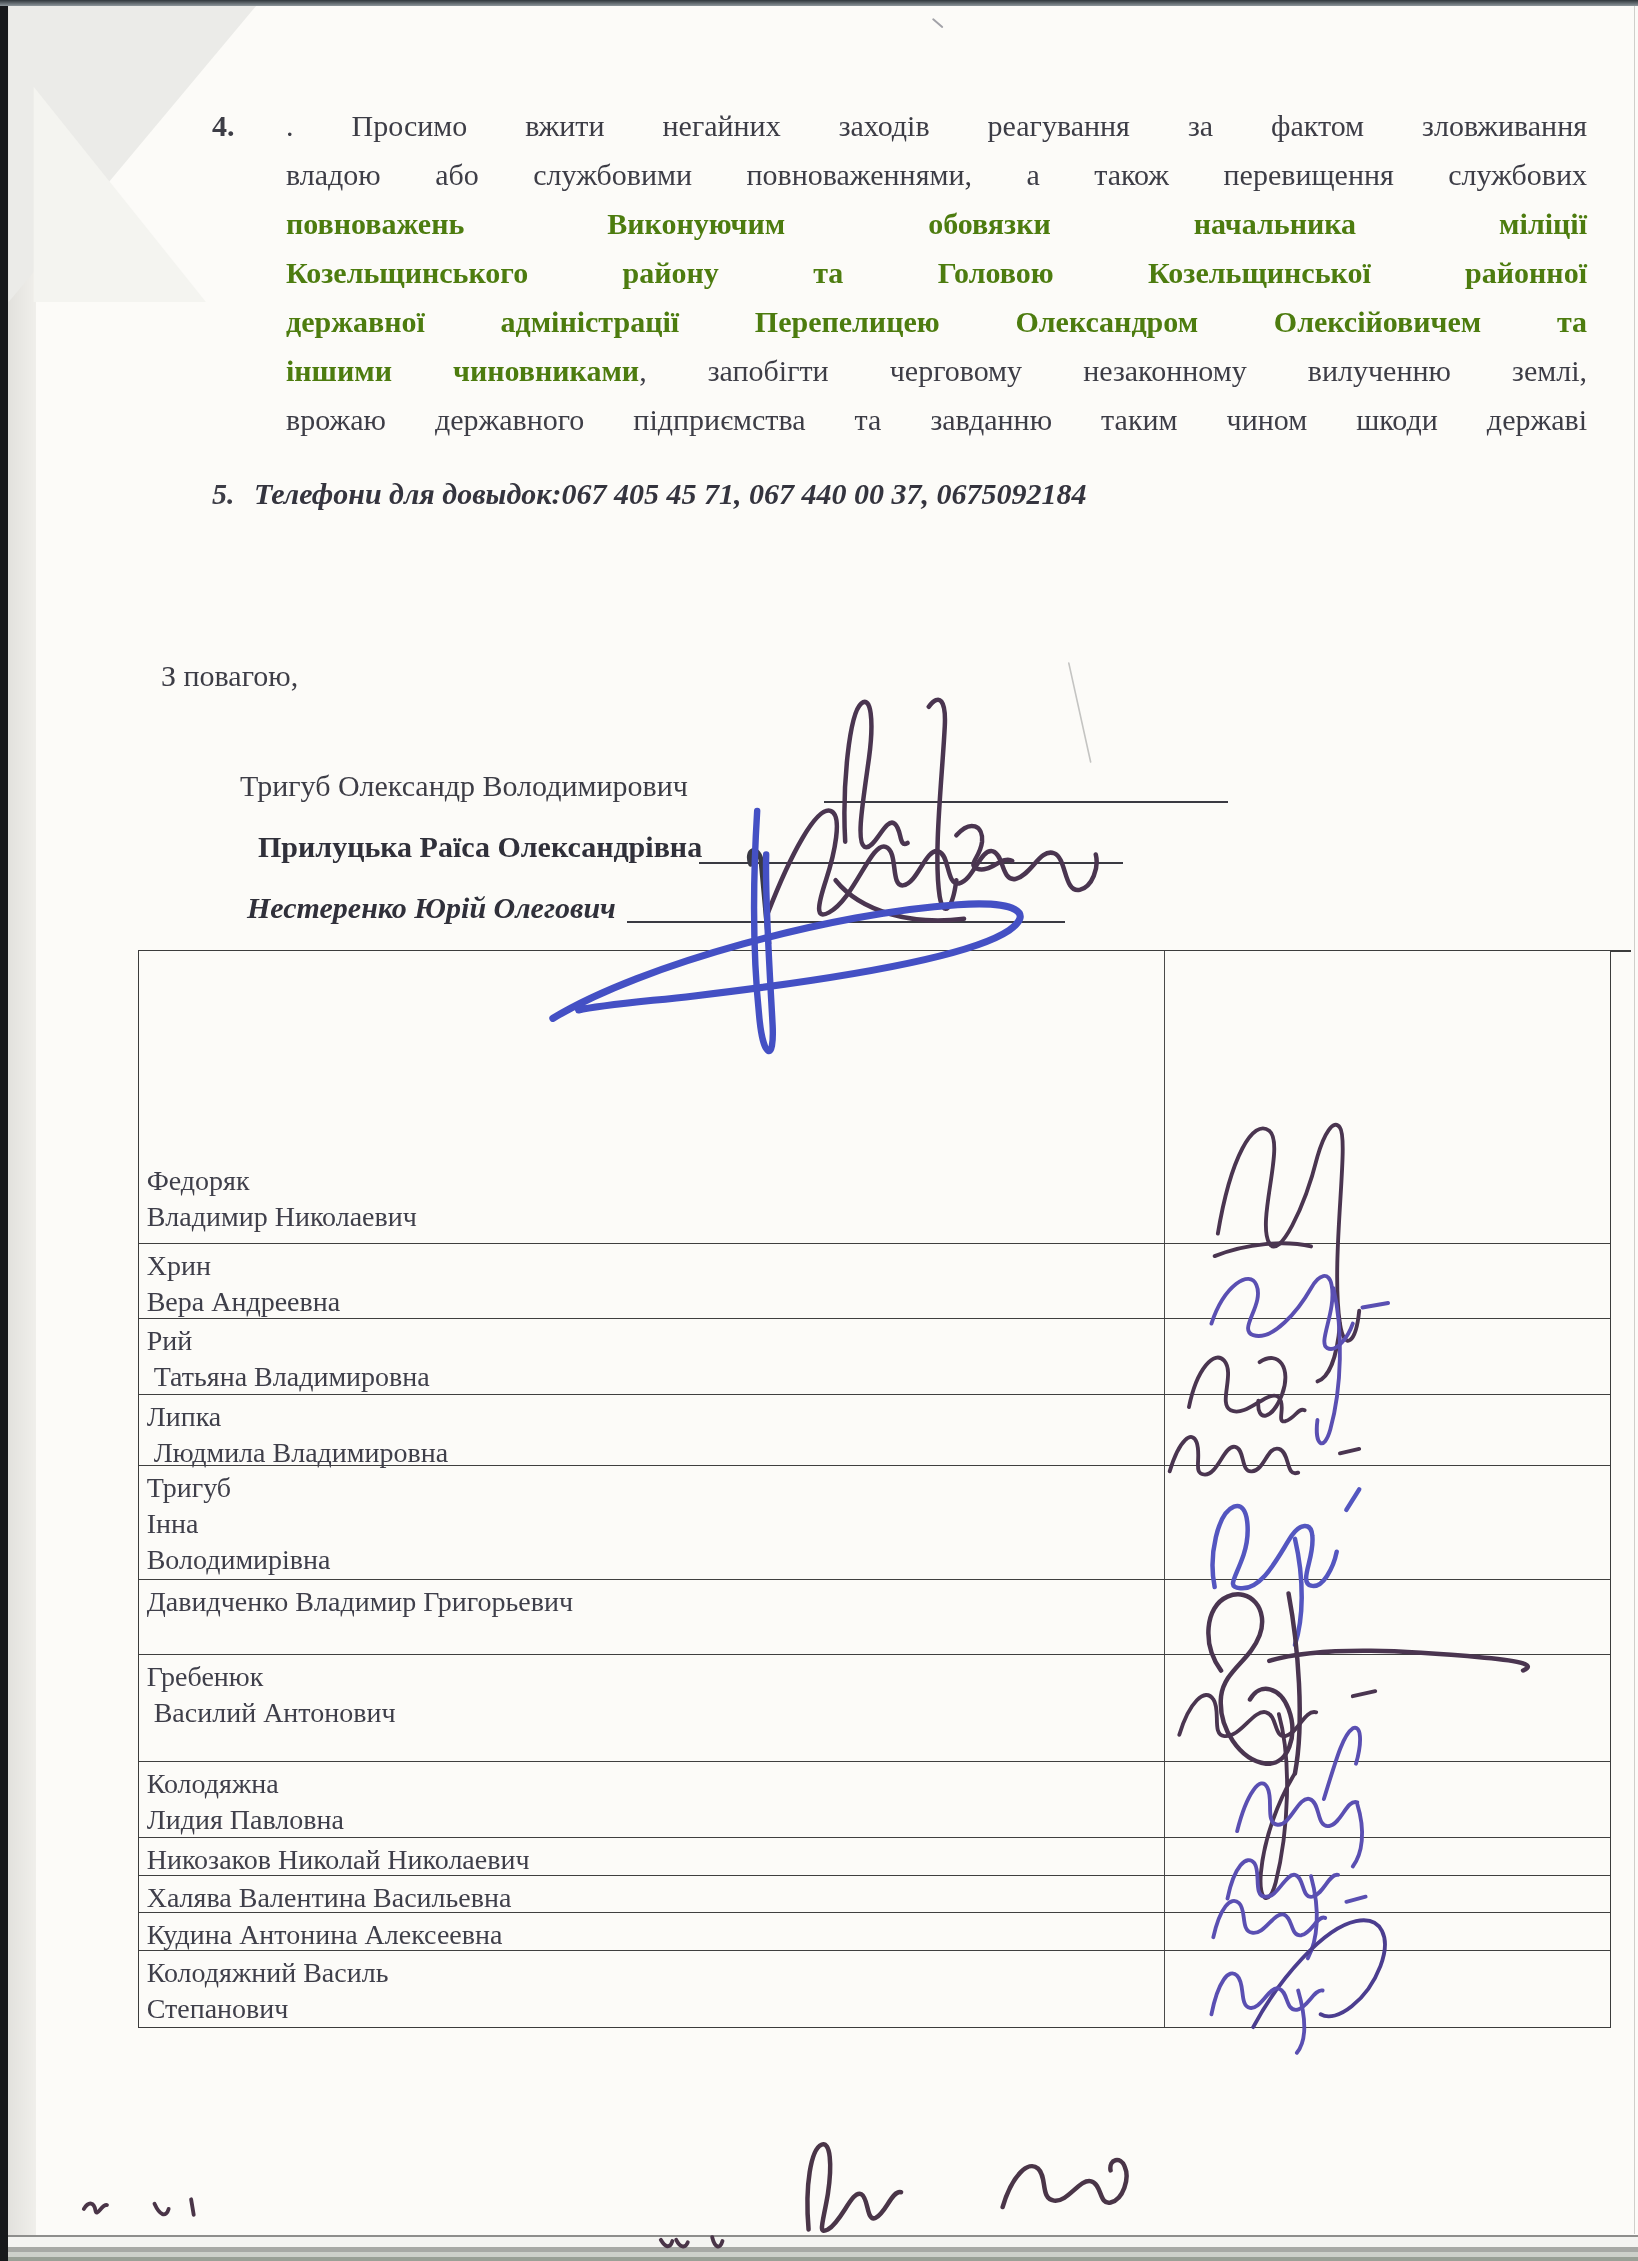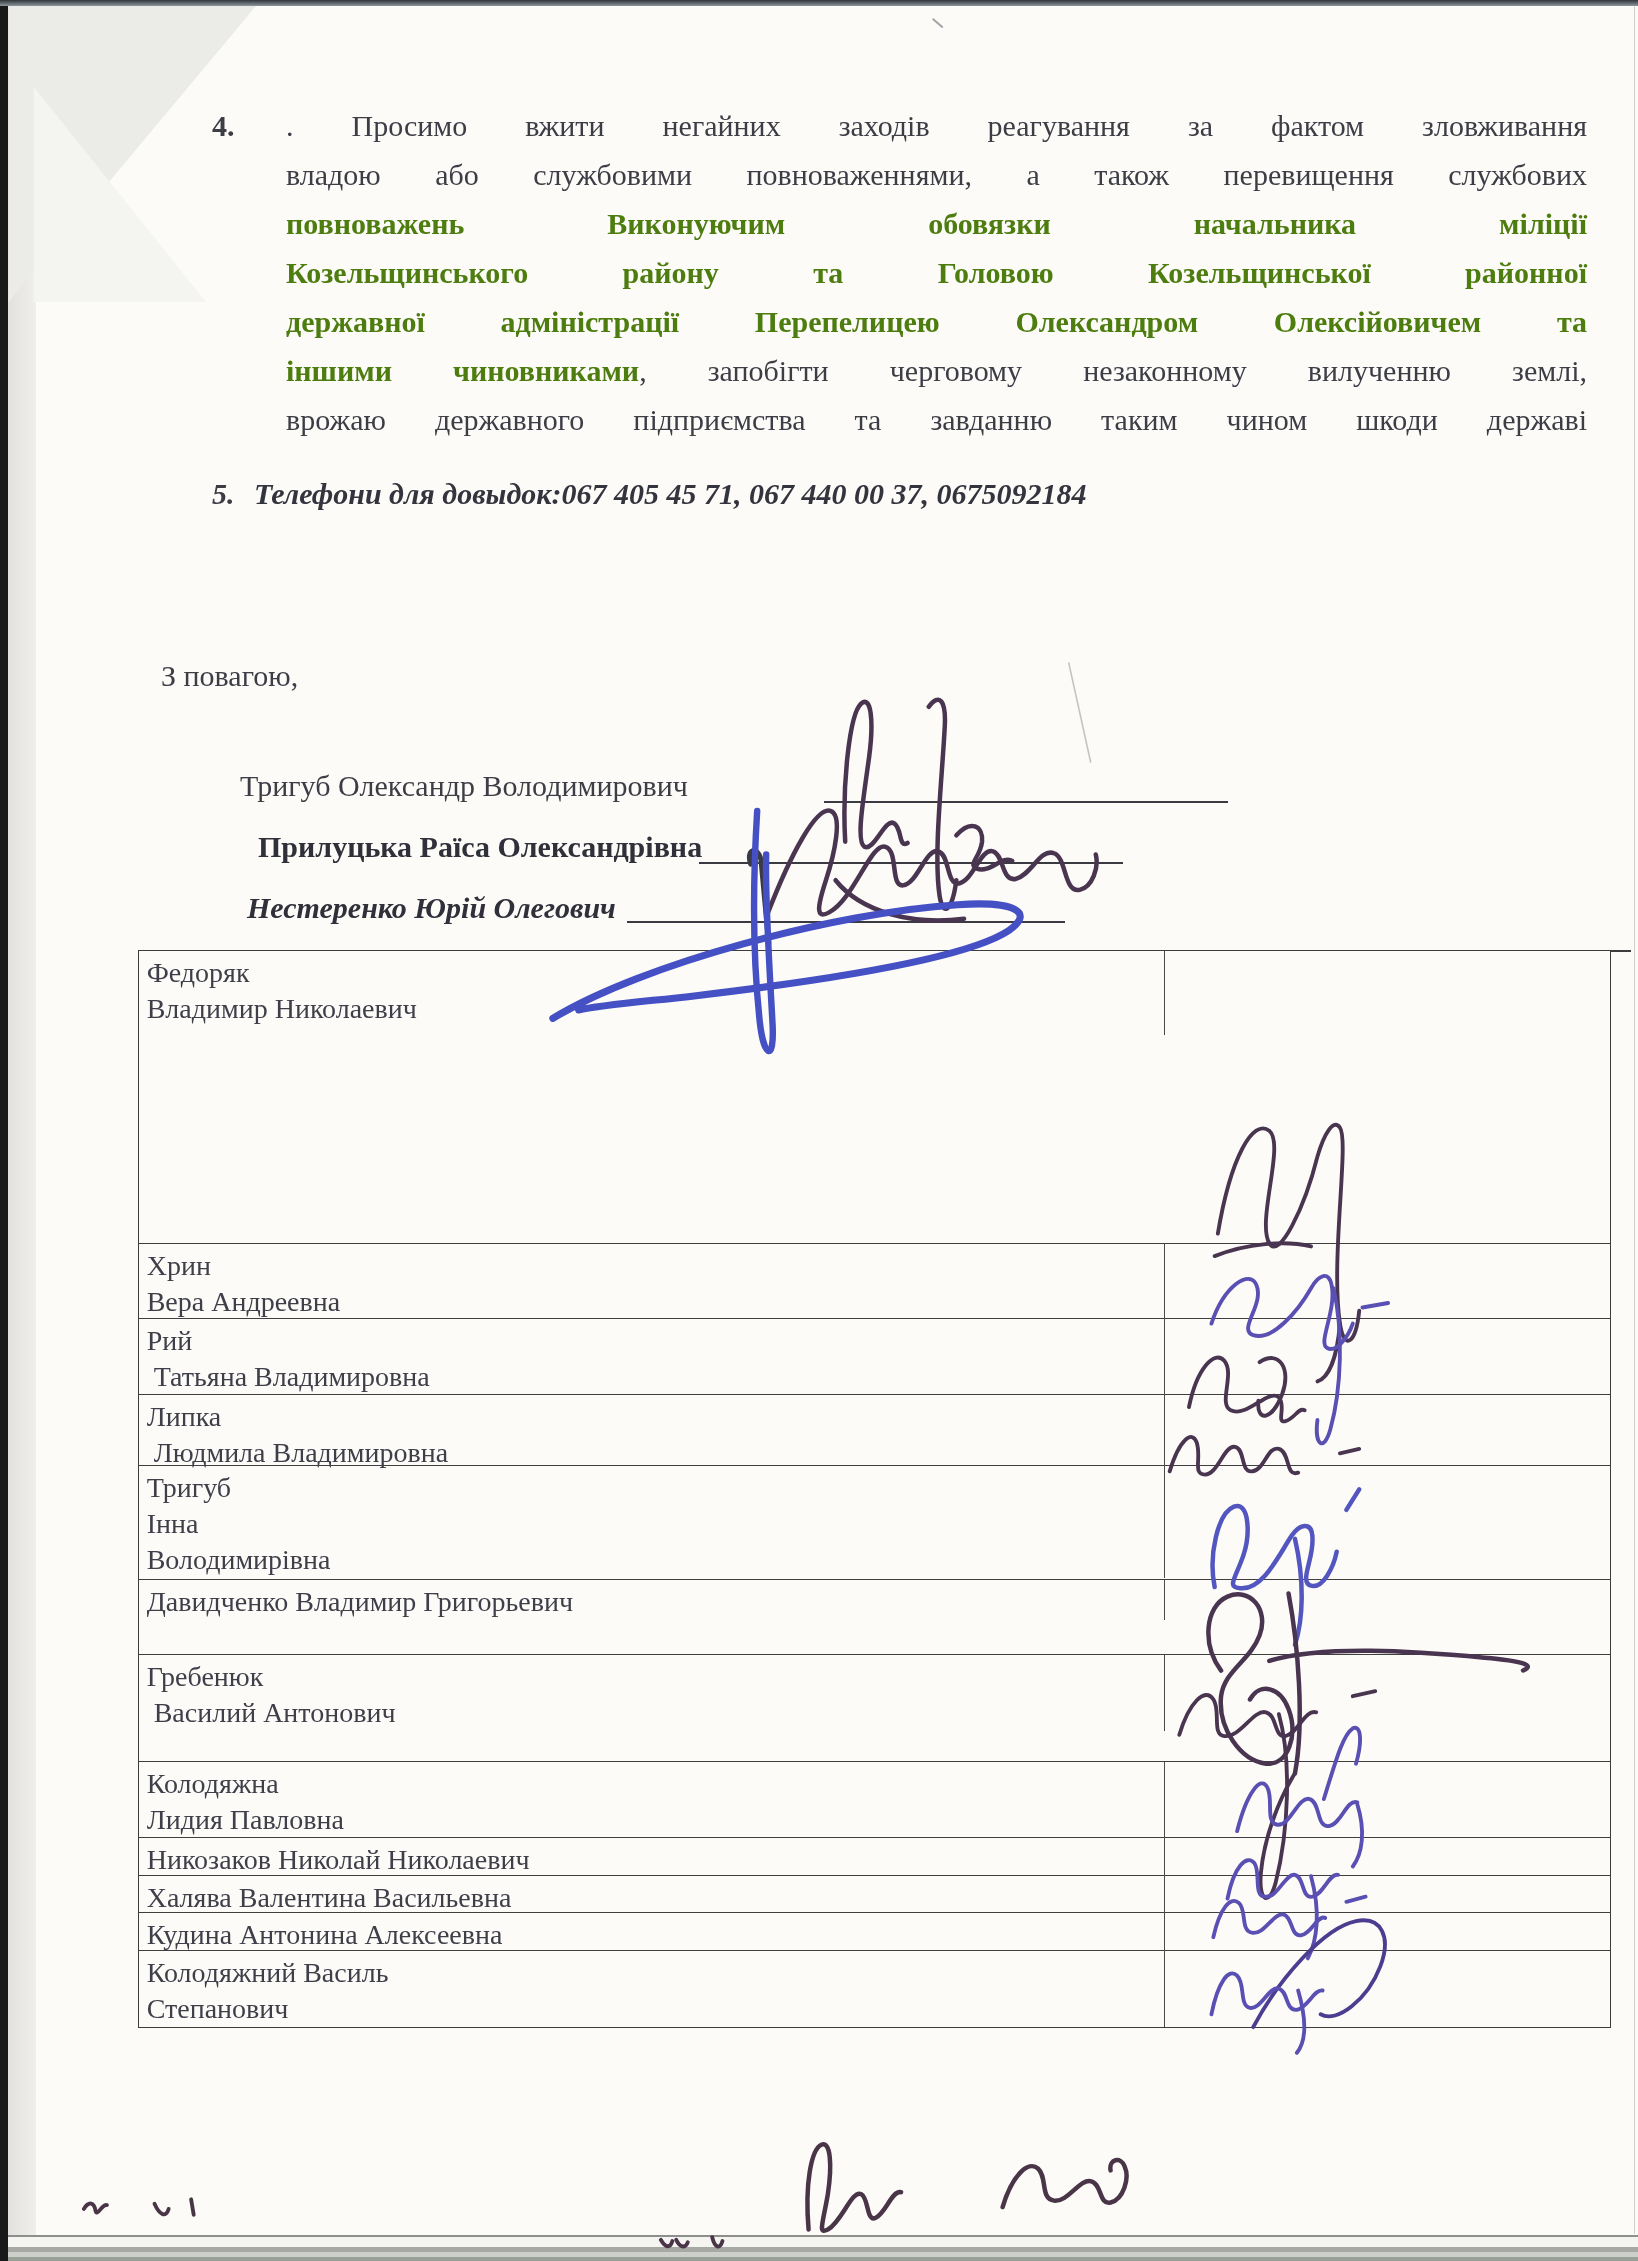--- a/index.html
+++ b/index.html
@@ -38,7 +38,7 @@
   .sl3{left:627px;top:921px;width:438px;}
   
   .tbl{position:absolute;left:138px;top:950px;width:1473px;border:1.9px solid #3c3c3c;box-sizing:border-box;}
-  .row{display:flex;box-sizing:border-box;flex-direction:column;}
+  .row{display:flex;box-sizing:border-box;}
   .row + .row{border-top:1.9px solid #3f3f3f;gap:27px;}
   .c1{width:1026px;border-right:1.3px solid #4a4a4a;box-sizing:border-box;
       padding:3.9px 0 0 7.7px;font-size:28px;line-height:36px;color:#3f3f4a;}

